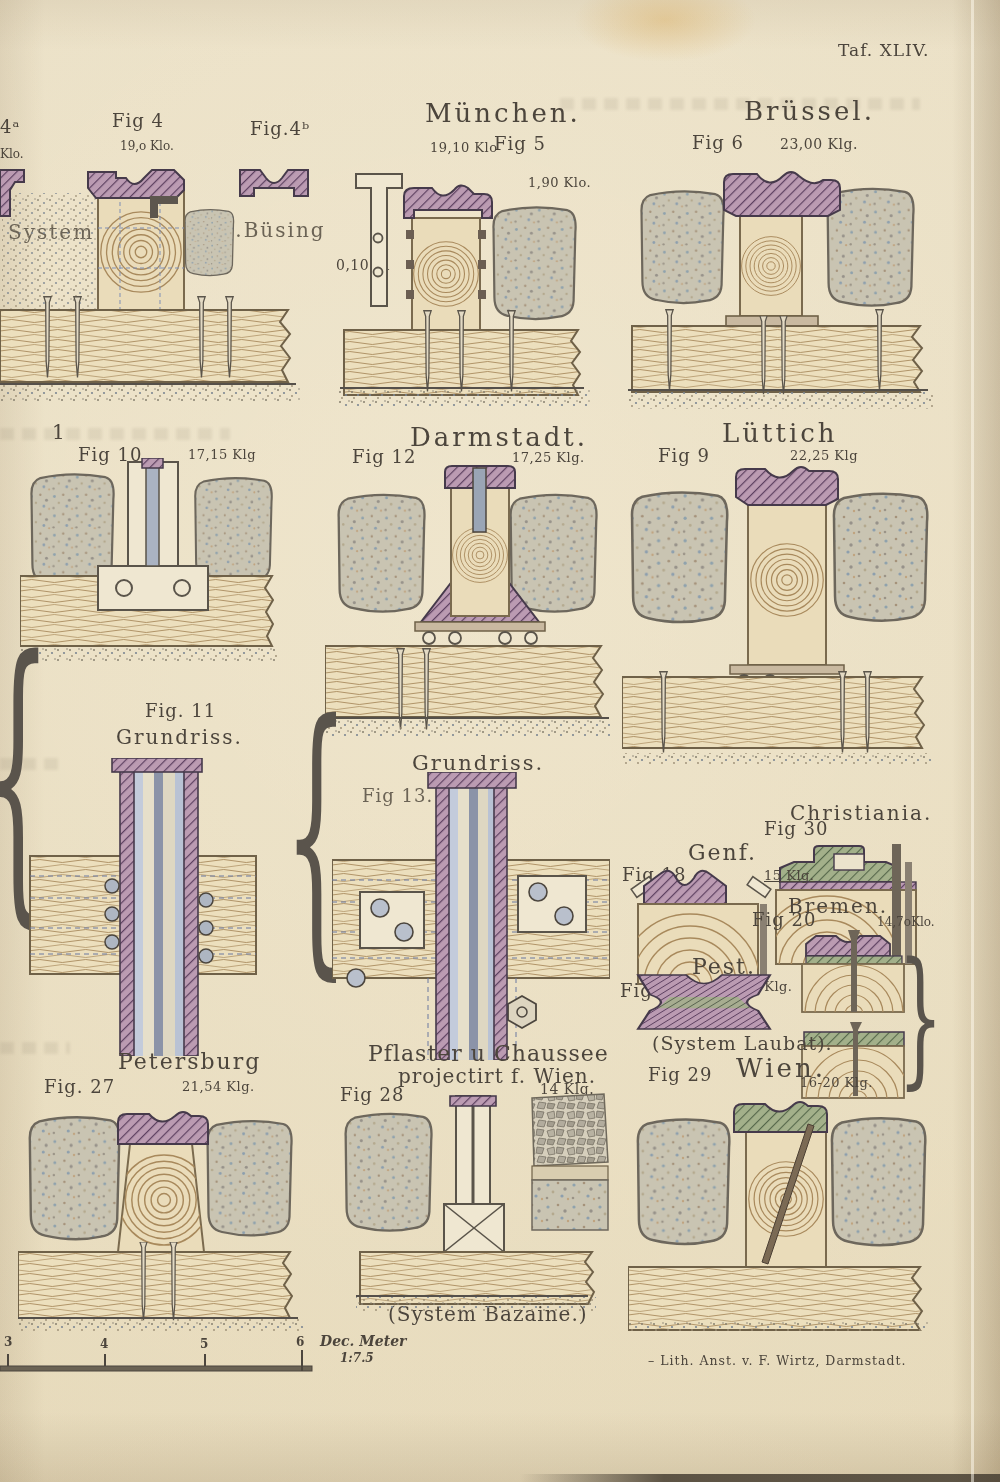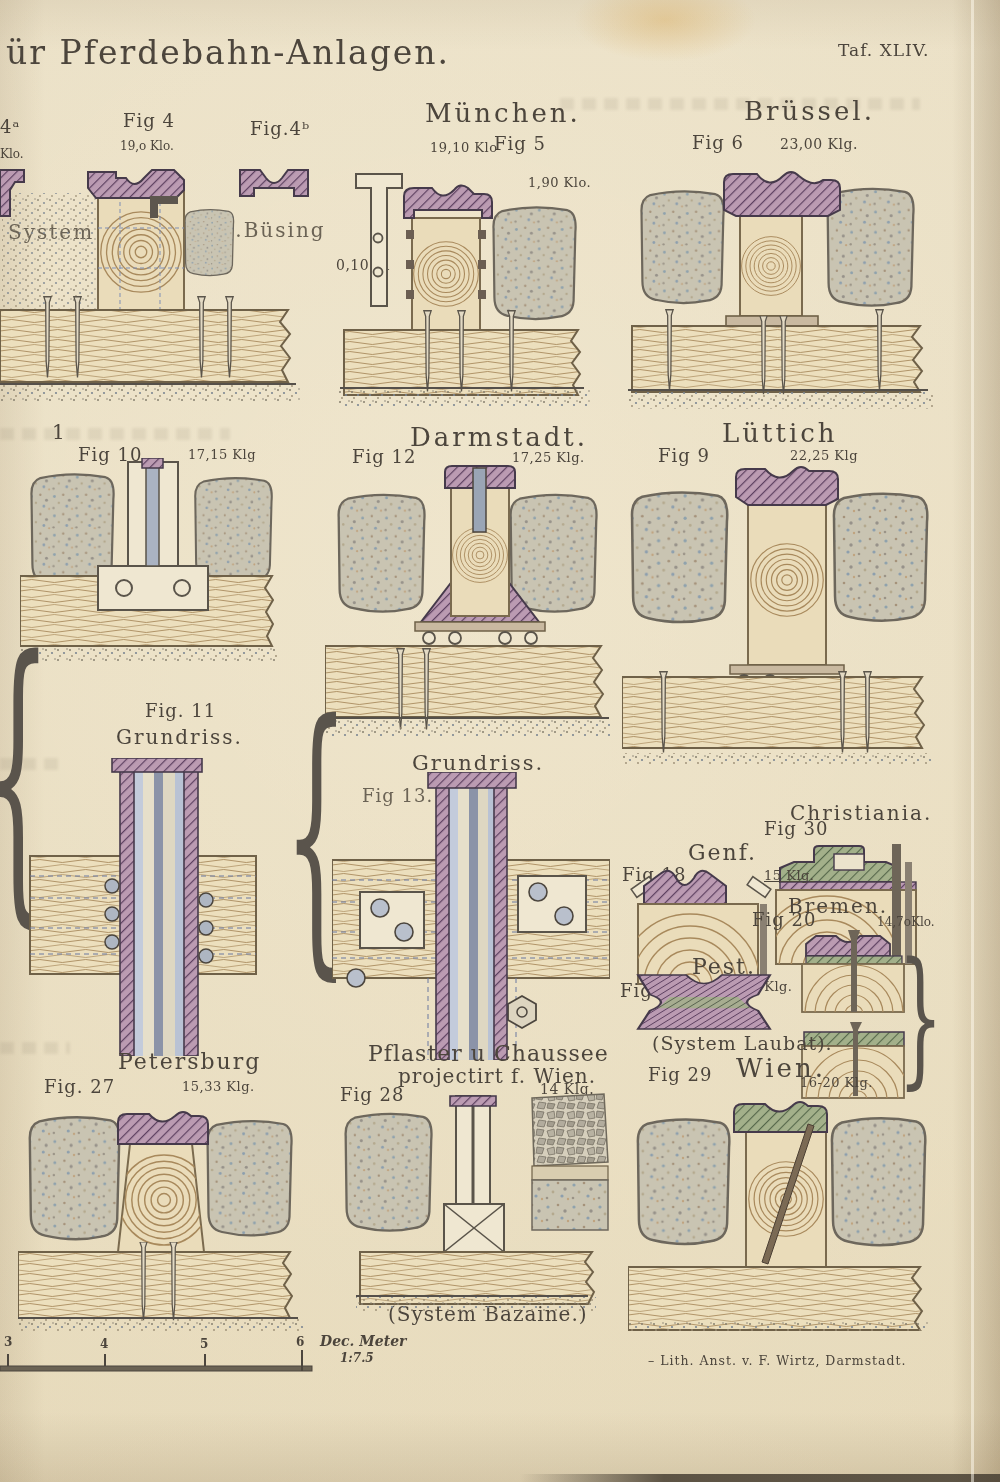--- a/index.html
+++ b/index.html
@@ -103,7 +103,6 @@
   <div class="edge-bottom"></div>
   <div class="edge-right"></div>
 
-  <div class="lbl t-xl" style="left:6px;top:36px;">ür Pferdebahn-Anlagen.</div>
   <div class="lbl" style="left:838px;top:42px;font-size:17px;letter-spacing:1px;">Taf. XLIV.</div>
 
   <div class="lbl t-md" style="left:0;top:118px;">4ᵃ</div>

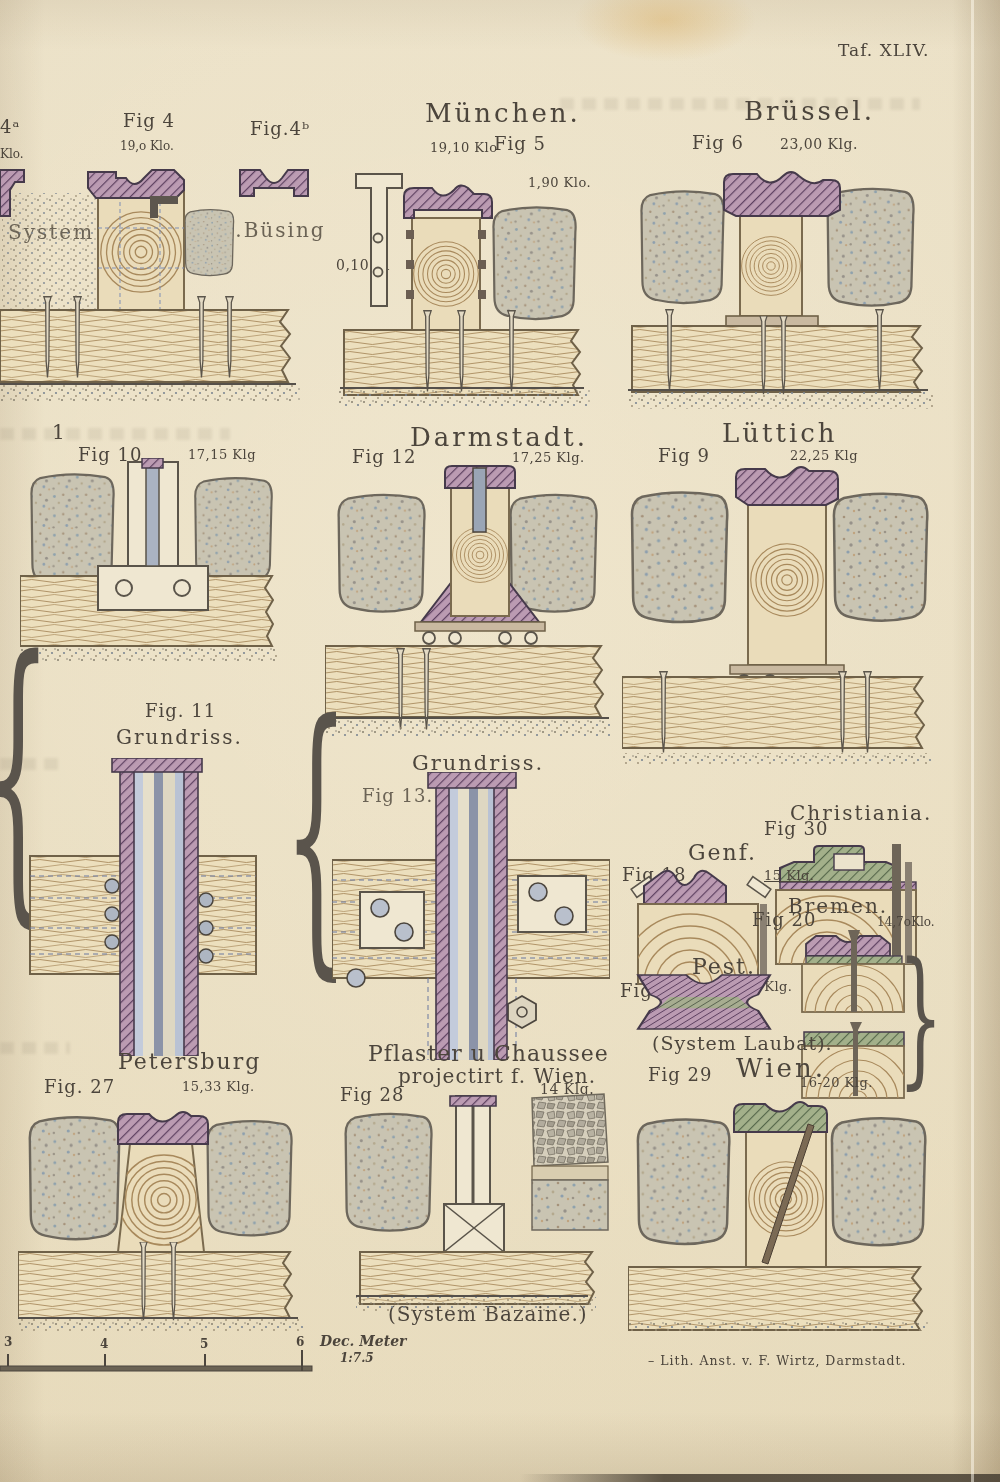--- a/index.html
+++ b/index.html
@@ -107,7 +107,7 @@
 
   <div class="lbl t-md" style="left:0;top:118px;">4ᵃ</div>
   <div class="lbl t-xs" style="left:0;top:148px;">Klo.</div>
-  <div class="lbl t-md" style="left:123px;top:112px;">Fig 4</div>
+  <div class="lbl t-md" style="left:112px;top:112px;">Fig 4</div>
   <div class="lbl t-xs" style="left:120px;top:140px;">19,o Klo.</div>
   <div class="lbl t-md" style="left:250px;top:120px;">Fig.4ᵇ</div>
   <div class="lbl t-cap faded" style="left:8px;top:222px;">System</div>

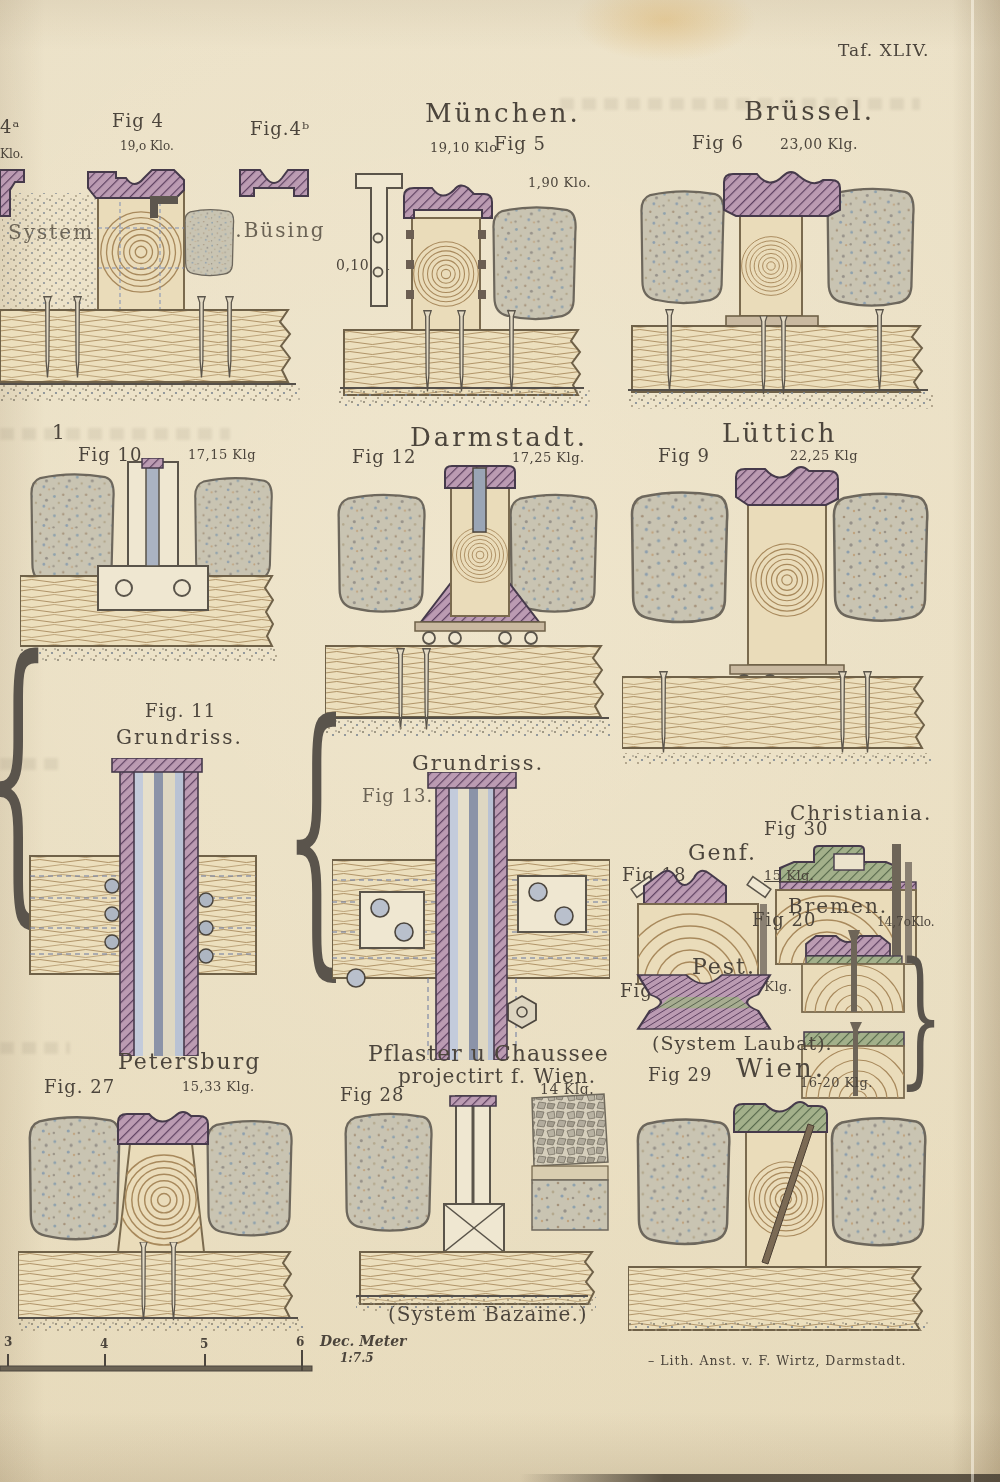--- a/index.html
+++ b/index.html
@@ -407,7 +407,7 @@
 
   <div class="lbl t-sub" style="left:88px;top:1050px;margin-left:30px;">Petersburg</div>
   <div class="lbl t-md" style="left:44px;top:1078px;">Fig. 27</div>
-  <div class="lbl t-sm" style="left:182px;top:1080px;">15,33 Klg.</div>
+  <div class="lbl t-sm" style="left:182px;top:1080px;">21,54 Klg.</div>
 
   <svg class="art" style="left:18px;top:1092px;" width="286" height="240" viewBox="0 0 286 240">
     <use href="#stone" x="8" y="12" width="96" height="148"></use>

